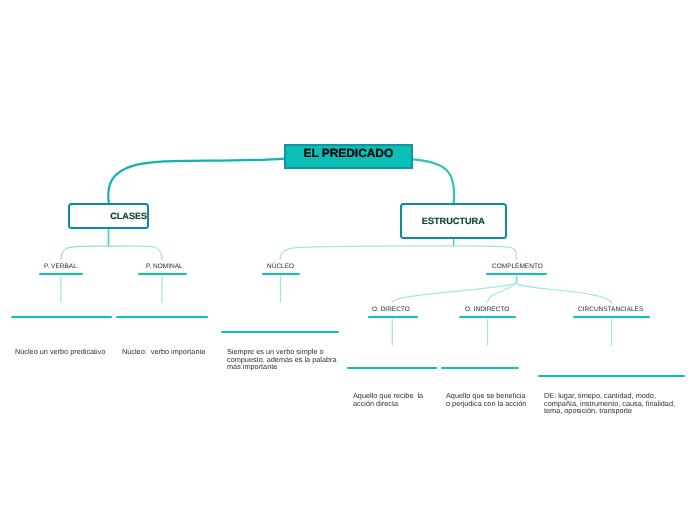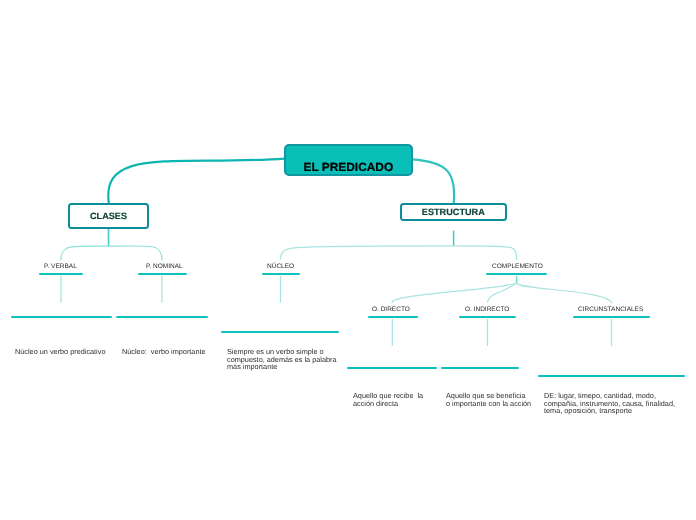--- a/index.html
+++ b/index.html
@@ -13,9 +13,9 @@
   .node{position:absolute;box-sizing:border-box;}
 
   .root-box{
-    left:283.7px;top:143.8px;width:129.3px;height:32px;
-    background:#0bbfb9;border:2.3px solid #11959f;border-radius:5px;
-    display:flex;align-items:flex-end;justify-content:center;
+    left:283.7px;top:143.8px;width:129.3px;height:25px;
+    background:#0bbfb9;border:2.3px solid #11959f;border-radius:0;
+    display:flex;align-items:flex-start;justify-content:center;
     color:#000;font-weight:bold;font-size:11.9px;-webkit-text-stroke:0.22px #000;
   }
   .l1-box{

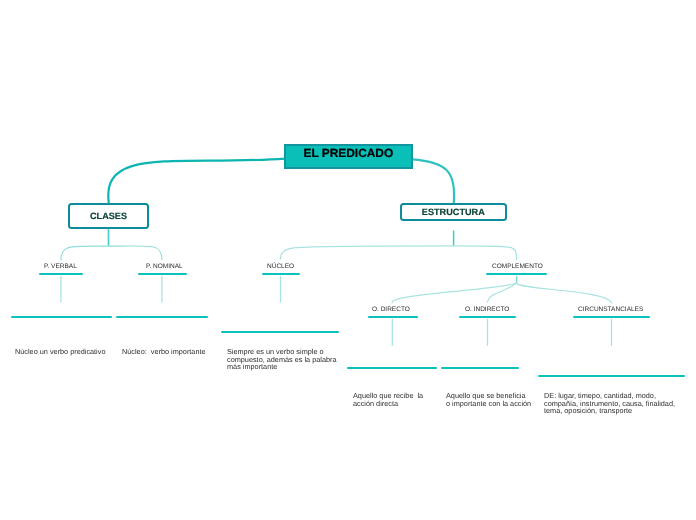--- a/index.html
+++ b/index.html
@@ -69,7 +69,7 @@
     <span>EL PREDICADO</span>
   </div>
 
-  <div class="node l1-box" style="left:67.8px;top:202.7px;width:81.4px;height:26.2px;">
+  <div class="node l1-box" style="left:67.8px;top:202.7px;width:81.4px;height:26.2px;justify-content:flex-end;">
     <span>CLASES</span>
   </div>
   <div class="node l1-box" style="left:399.8px;top:202.7px;width:107px;height:18px;">

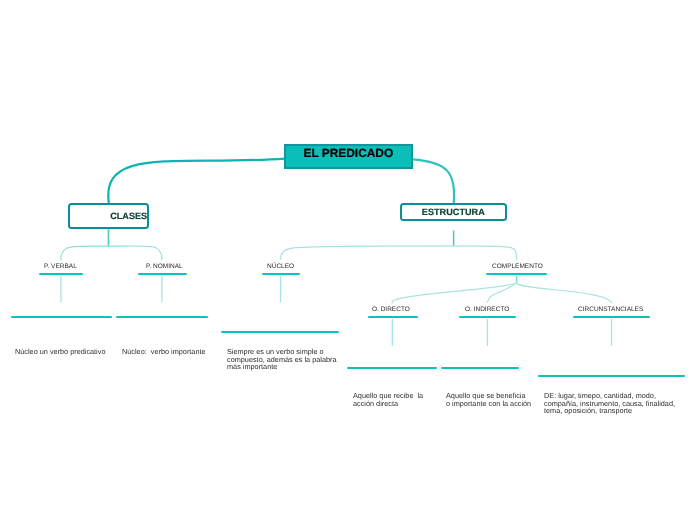--- a/index.html
+++ b/index.html
@@ -72,7 +72,7 @@
   <div class="node l1-box" style="left:67.8px;top:202.7px;width:81.4px;height:26.2px;justify-content:flex-end;">
     <span>CLASES</span>
   </div>
-  <div class="node l1-box" style="left:399.8px;top:202.7px;width:107px;height:18px;">
+  <div class="node l1-box" style="left:399.8px;top:202.7px;width:107px;height:36px;">
     <span>ESTRUCTURA</span>
   </div>
 

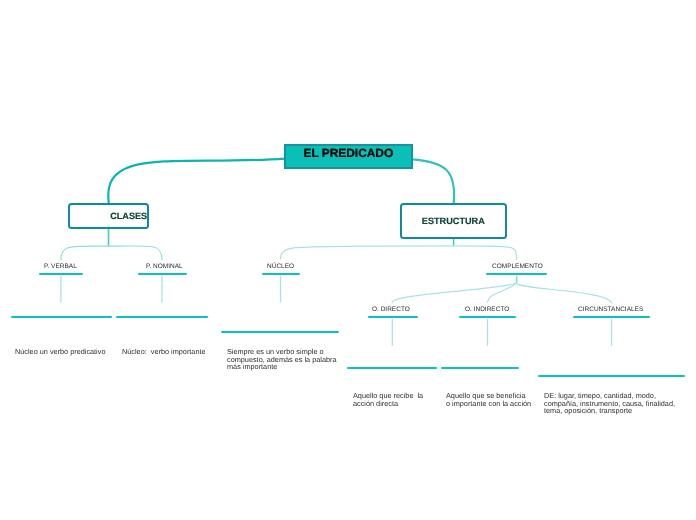--- a/index.html
+++ b/index.html
@@ -127,7 +127,7 @@
   </div>
   <div class="leaf" style="left:446px;top:349.2px;">
     <span class="txt">Aquello que se beneficia
-o importante con la acción</span>
+o perjudica con la acción</span>
     <span class="bar" style="left:-5px;top:17.6px;width:78px;"></span>
   </div>
   <div class="leaf" style="left:544px;top:349.2px;">

